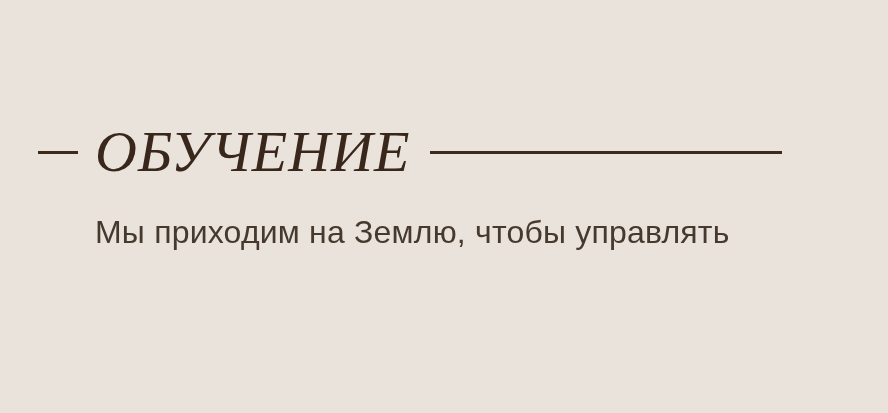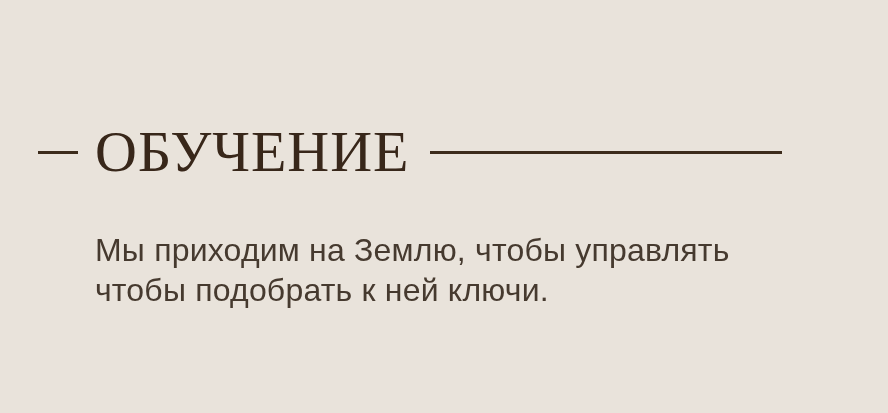--- a/index.html
+++ b/index.html
@@ -46,6 +46,7 @@
     color: var(--heading-color);
     white-space: nowrap;
     flex: 0 0 auto;
+    font-style: italic;
   }
   .rule-right {
     width: 352px;

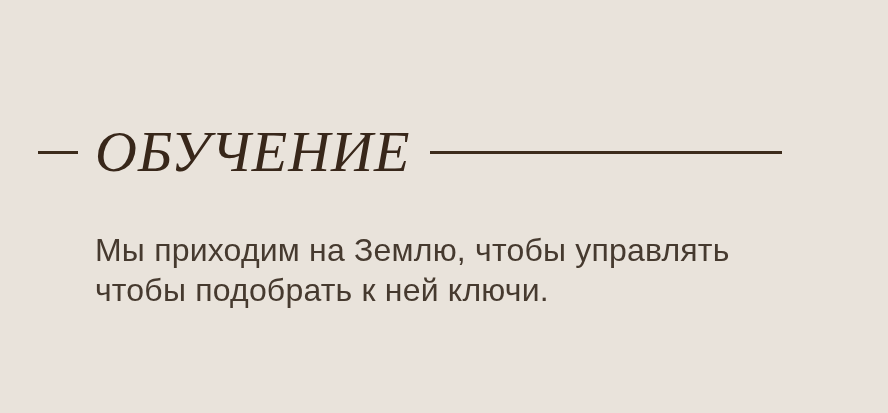--- a/index.html
+++ b/index.html
@@ -58,7 +58,7 @@
   .body-paragraph {
     position: absolute;
     left: 95px;
-    top: 230px;
+    top: 212px;
     width: 720px;
     font-size: 32px;
     line-height: 40px;

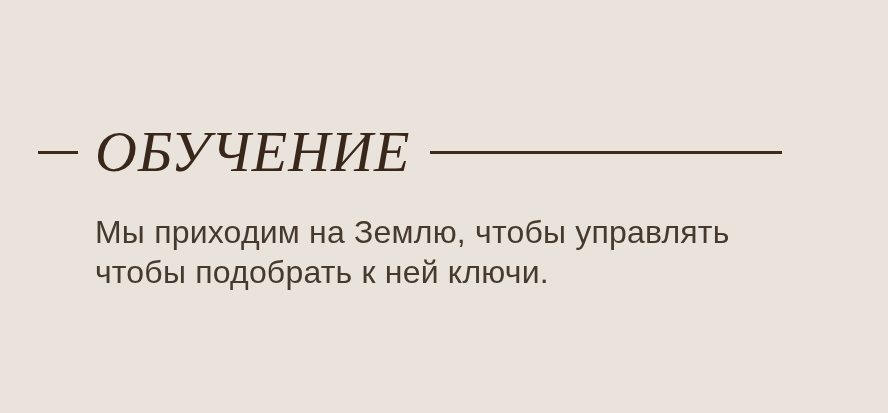--- a/index.html
+++ b/index.html
@@ -82,7 +82,6 @@
 
   <div class="body-paragraph">
     <div class="paragraph-line">Мы приходим на Землю, чтобы управлять</div>
-    <div class="paragraph-line">чтобы подобрать к ней ключи.</div>
   </div>
 
 </div>

